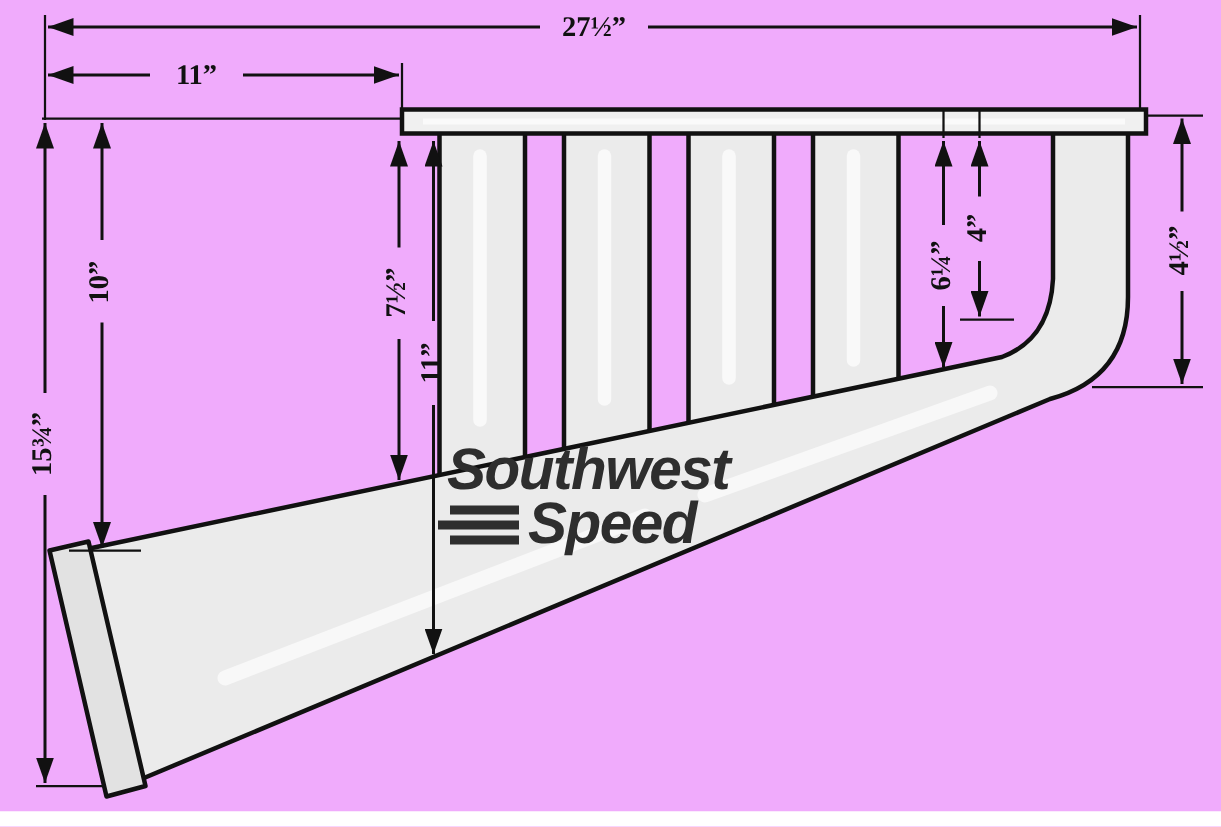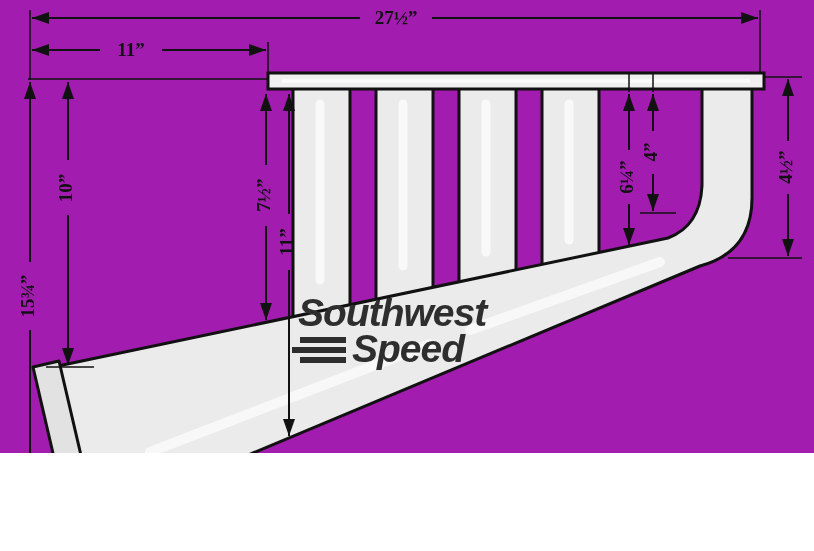--- a/index.html
+++ b/index.html
@@ -3,7 +3,7 @@
 <meta charset="utf-8">
 <style>
   html,body{margin:0;padding:0;background:#ffffff;}
-  .stage{position:relative;width:814px;height:453px;background:#a21caf;overflow:hidden;}
+  .stage{position:relative;width:814px;height:541px;background:#f0abfc;overflow:hidden;}
   svg{display:block;}
   .dim-label{
     font-family:"Liberation Serif","DejaVu Serif",serif;

